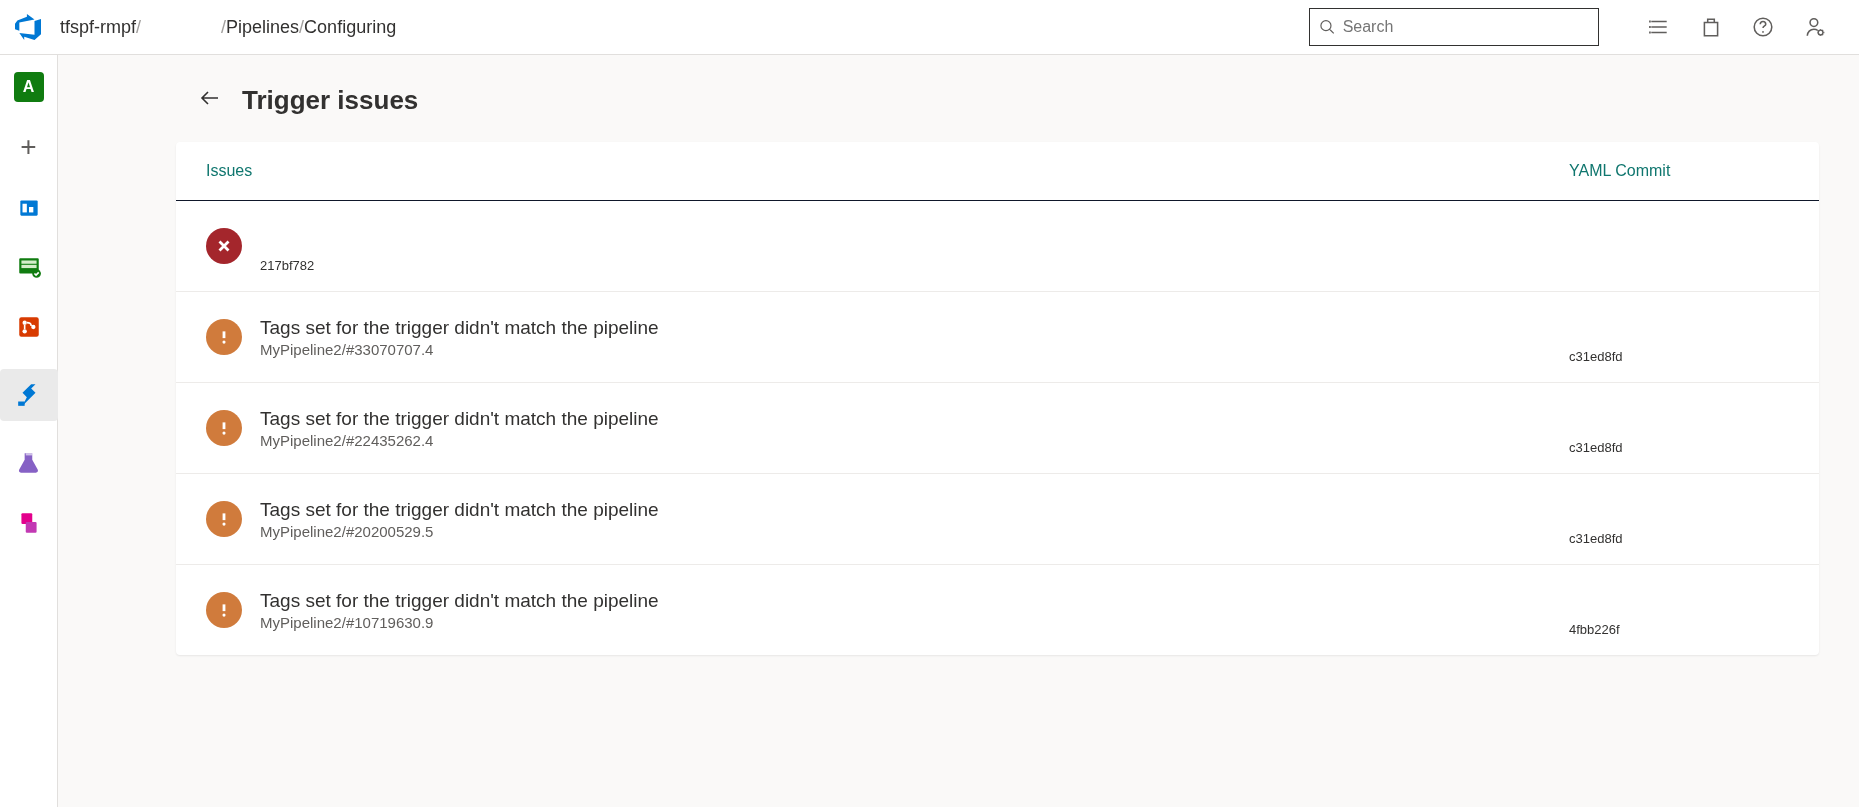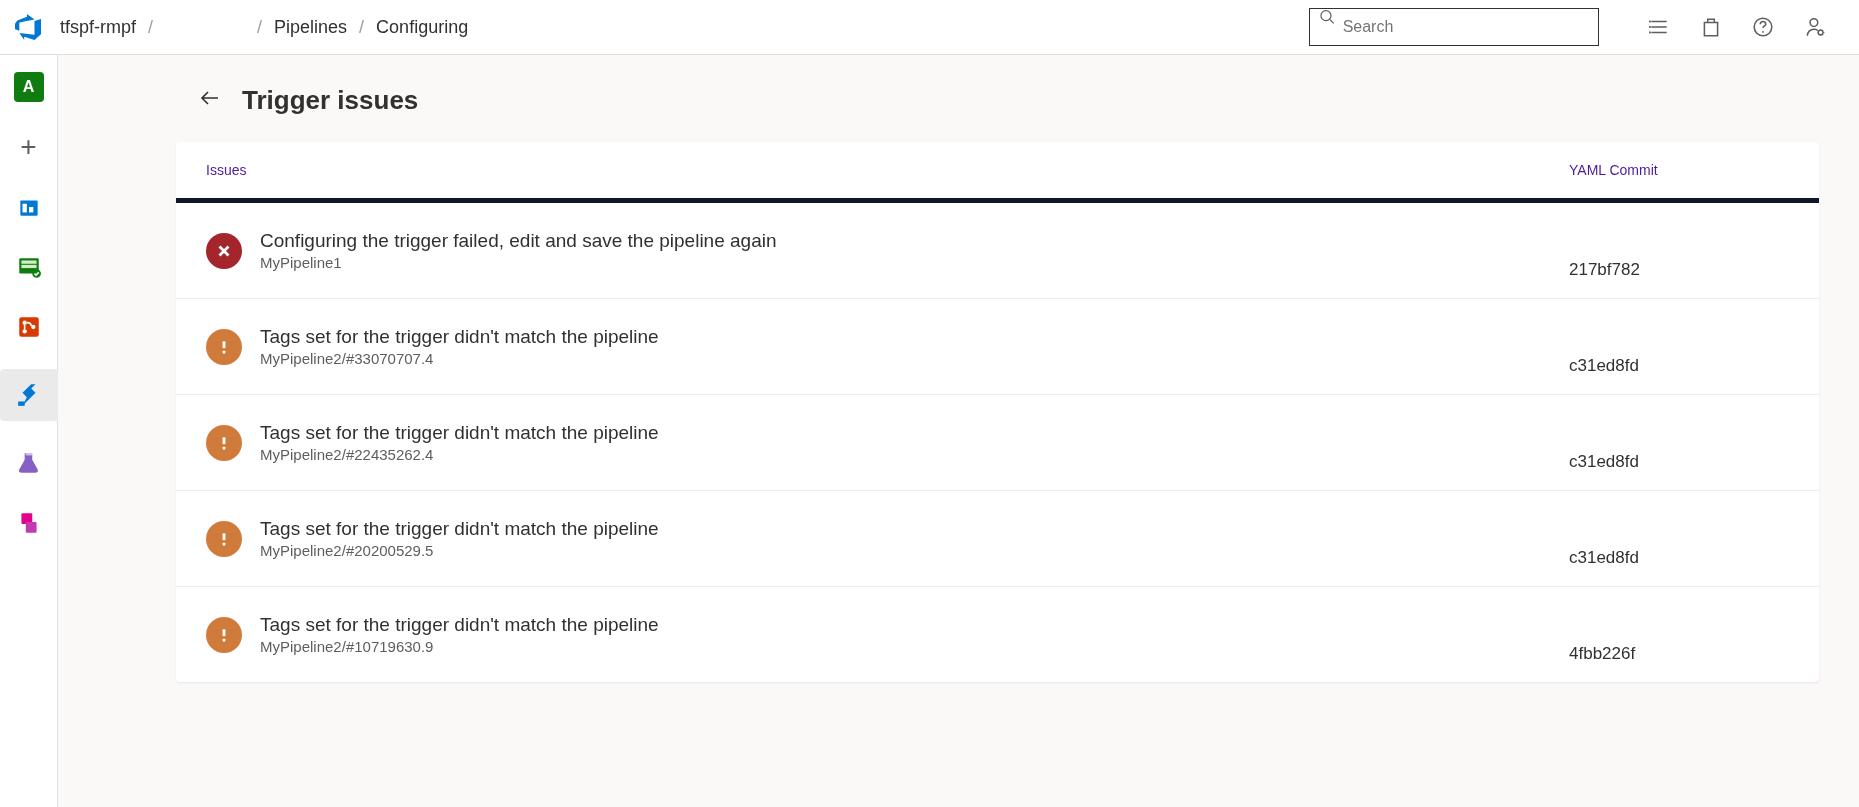--- a/index.html
+++ b/index.html
@@ -28,7 +28,6 @@
     .breadcrumb {
       display: flex;
       align-items: center;
-      gap: 12px;
       font-size: 18px;
       color: #605e5c;
       flex: 1;

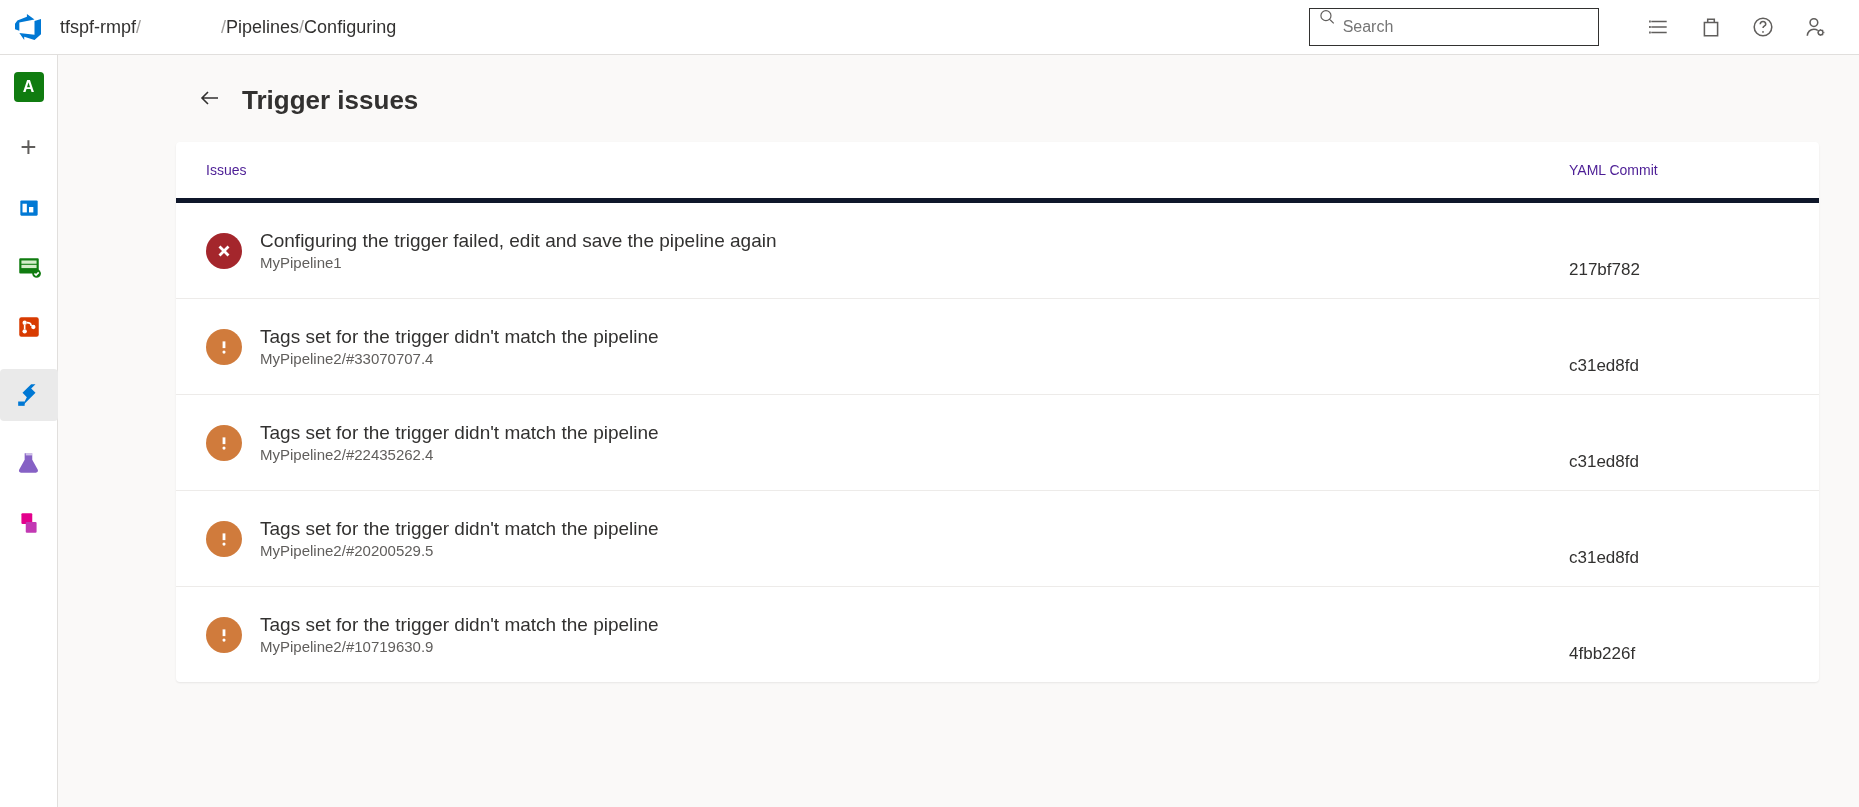--- a/index.html
+++ b/index.html
@@ -39,6 +39,7 @@
       height: 38px;
       border: 1px solid #323130;
       display: flex;
+      align-items: center;
       padding: 0 10px;
       gap: 8px;
     }

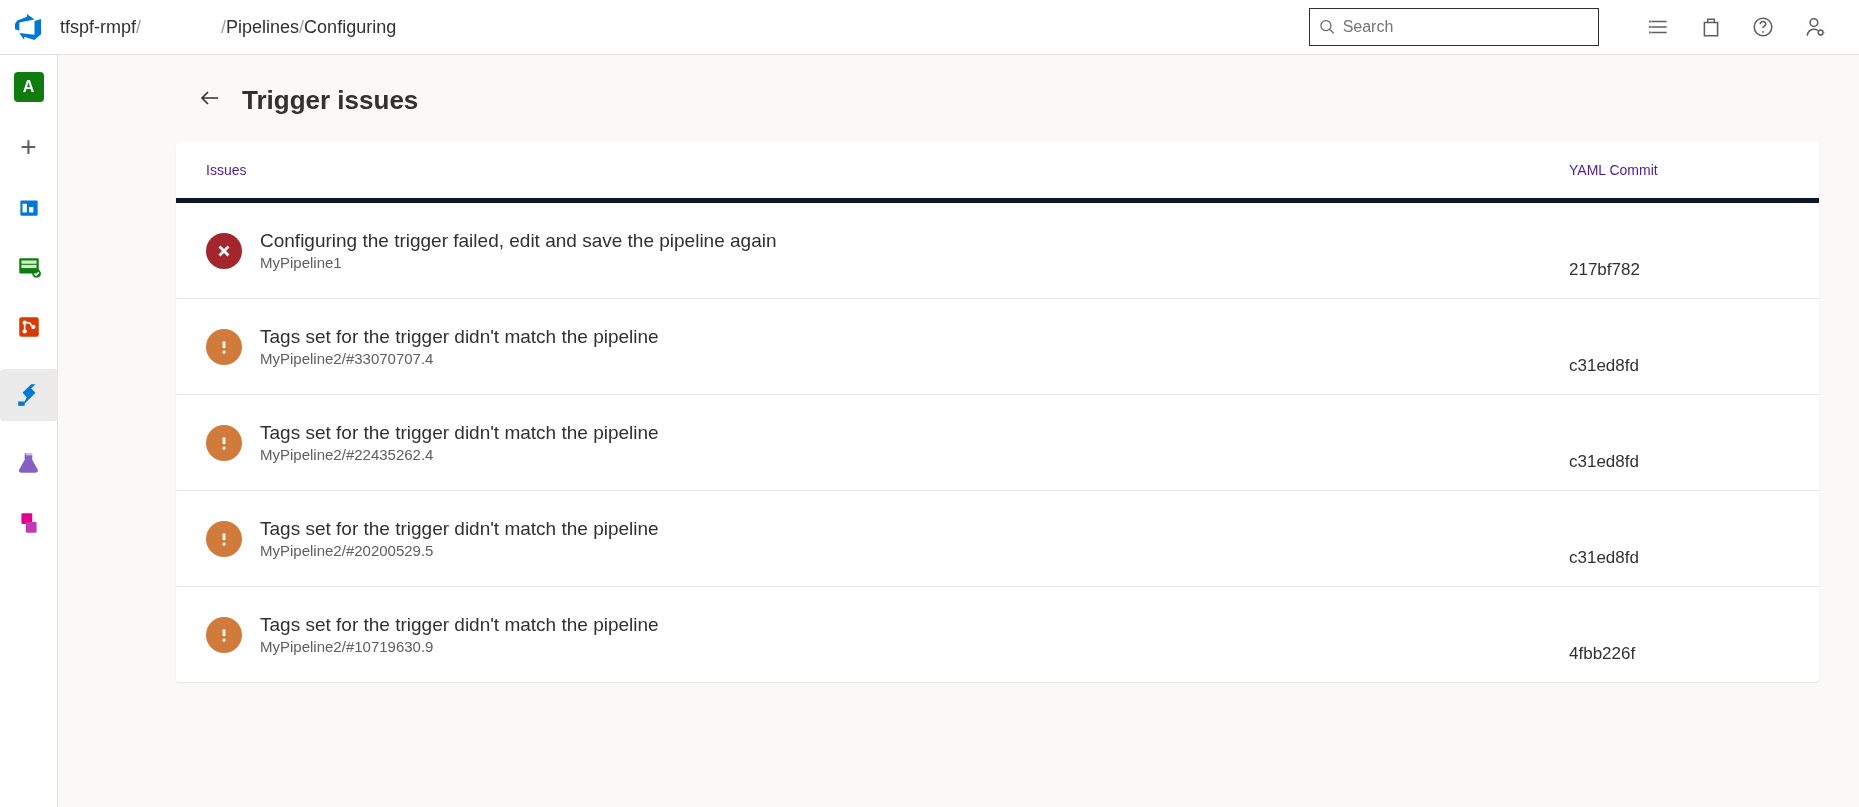--- a/index.html
+++ b/index.html
@@ -142,9 +142,9 @@
     .table-header {
       display: flex;
       padding: 20px 30px;
-      border-bottom: 5px solid #0f172a;
-      color: #4c1d95;
-      font-size: 14px;
+      border-bottom: 1px solid #0f172a;
+      color: #0f766e;
+      font-size: 16px;
     }
     .col-issues { flex: 1; }
     .col-commit { width: 220px; }

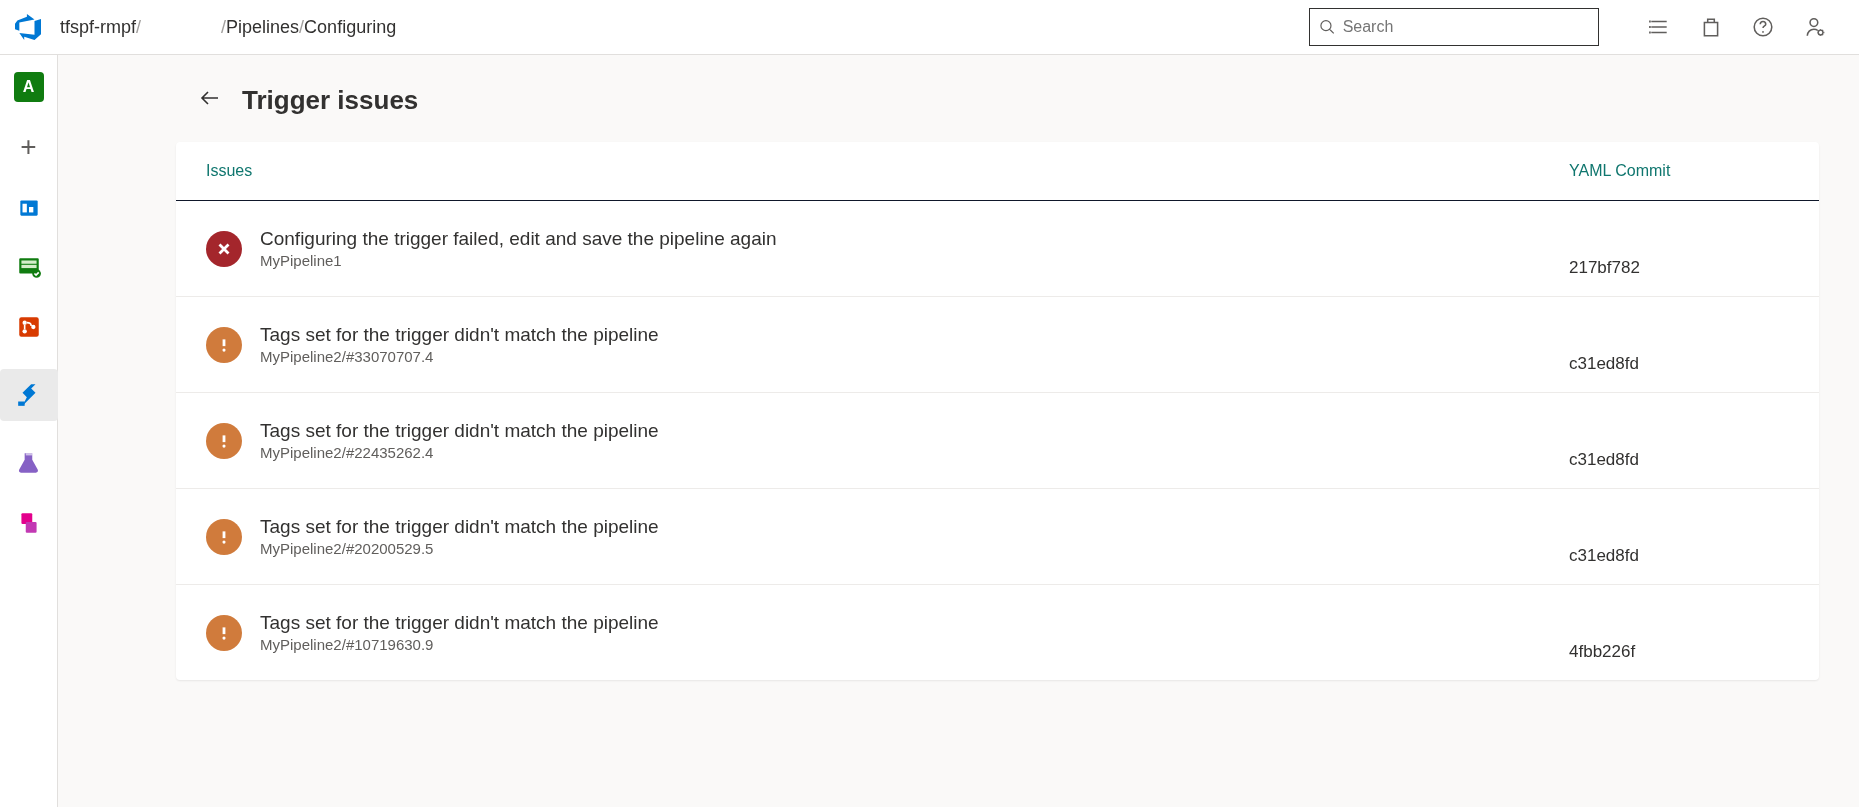--- a/index.html
+++ b/index.html
@@ -313,10 +313,6 @@
               <path d="M4 4l8 8M12 4l-8 8" stroke="#fff" stroke-width="2.5"></path>
             </svg>
         </div>
-        <div class="issue-text">
-          <div class="issue-title">Configuring the trigger failed, edit and save the pipeline again</div>
-          <div class="issue-sub">MyPipeline1</div>
-        </div>
         <div class="issue-commit">217bf782</div>
       </div>
 

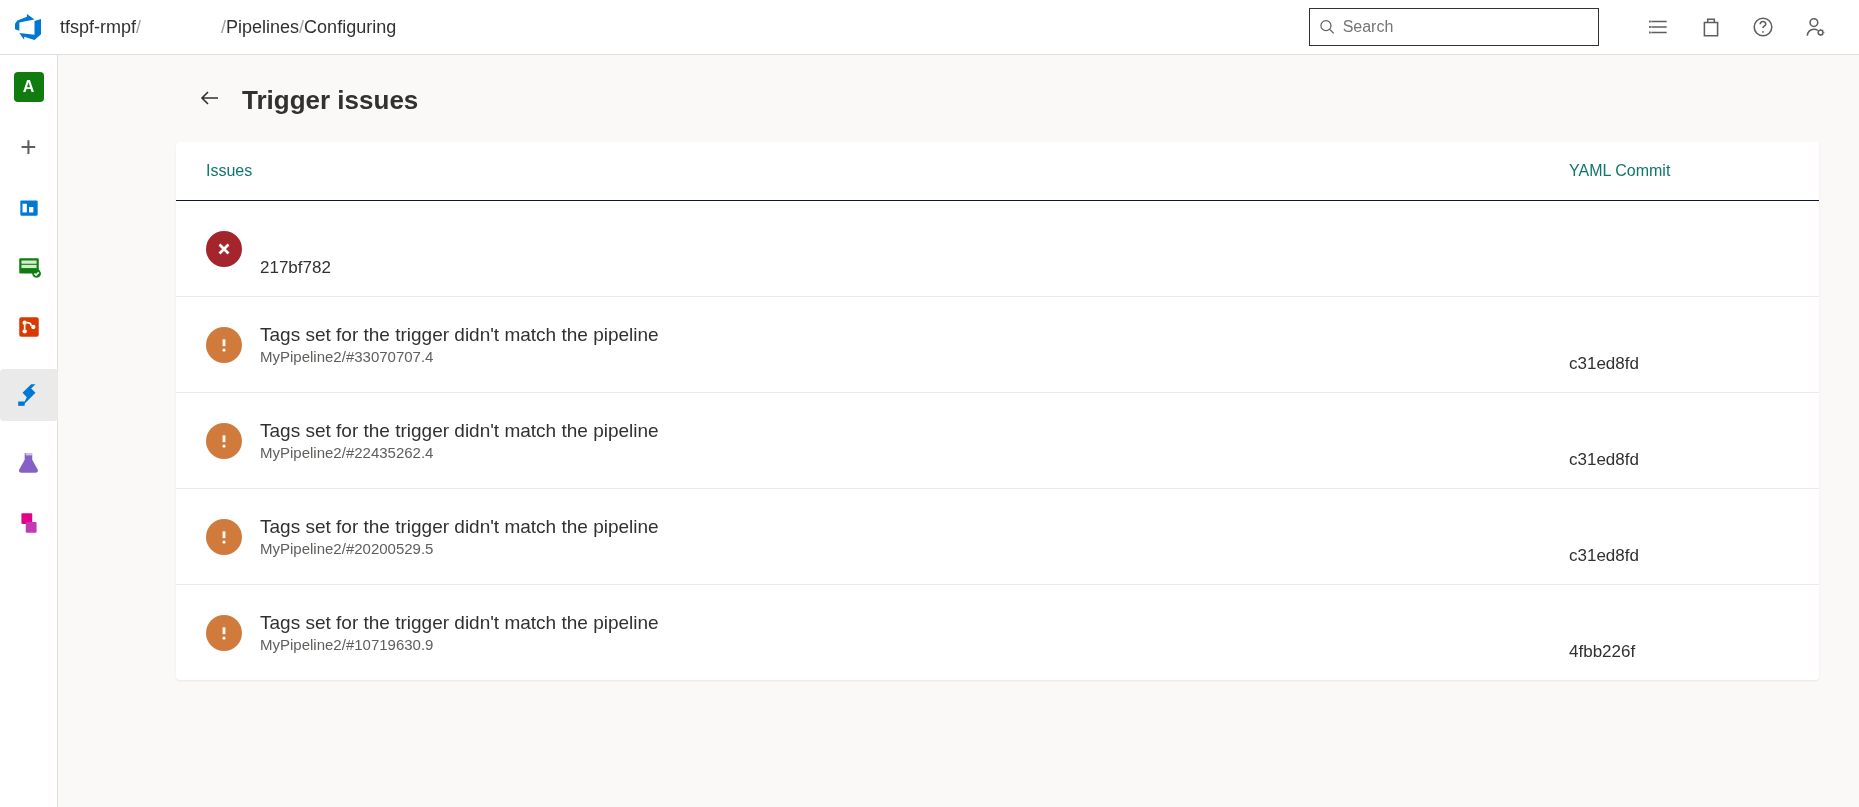--- a/index.html
+++ b/index.html
@@ -179,7 +179,7 @@
     }
     .issue-commit {
       width: 220px;
-      font-size: 17px;
+      font-size: 13px;
       color: #323130;
       margin-top: 39px;
     }

